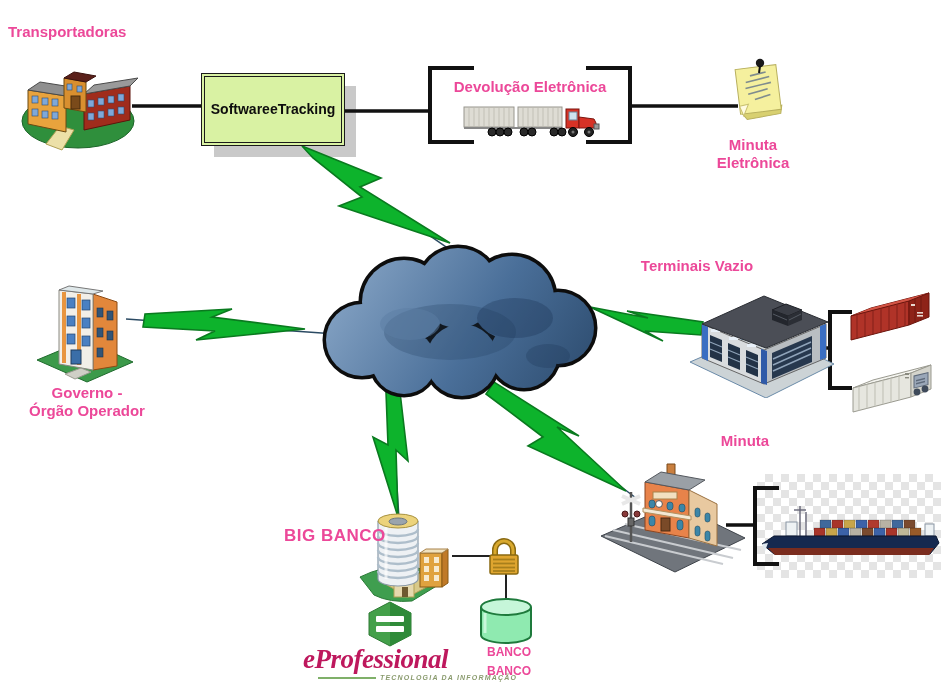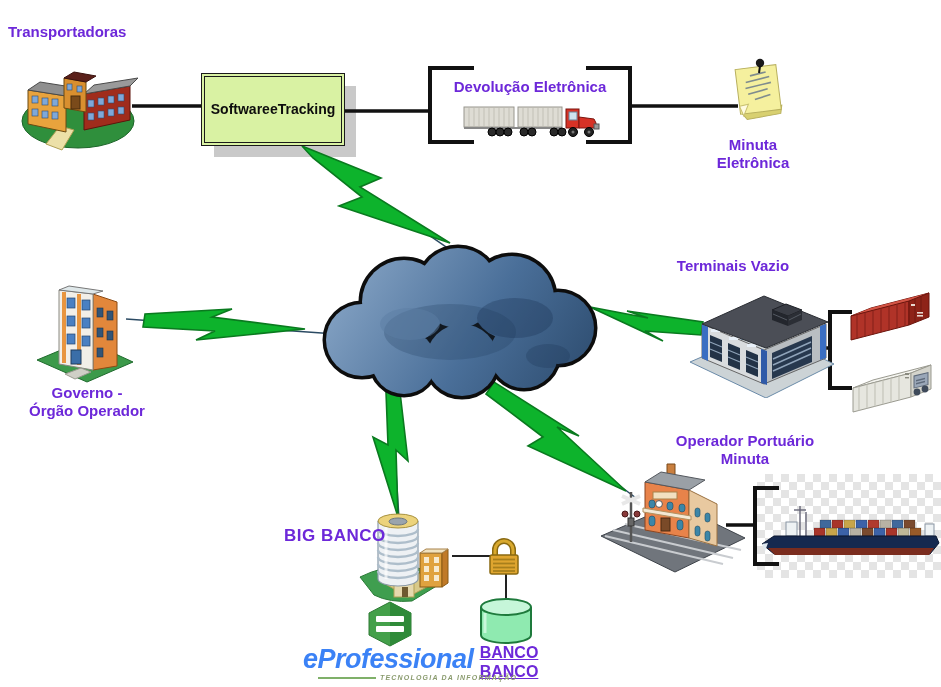--- a/index.html
+++ b/index.html
@@ -6,7 +6,7 @@
   .stage{position:relative;width:941px;height:687px;background:#ffffff;overflow:hidden;
          font-family:"Liberation Sans",sans-serif;color:#0d0d0d;}
   .abs{position:absolute;}
-  .lbl{position:absolute;font-weight:700;font-size:15px;line-height:18px;color:#6d28d9;
+  .lbl{position:absolute;font-weight:700;font-size:15px;line-height:18px;color:#ec4899;
        text-align:center;white-space:nowrap;z-index:4;}
   .lbl.left{text-align:left;}
   .box-shadow{position:absolute;left:214px;top:86px;width:142px;height:71px;

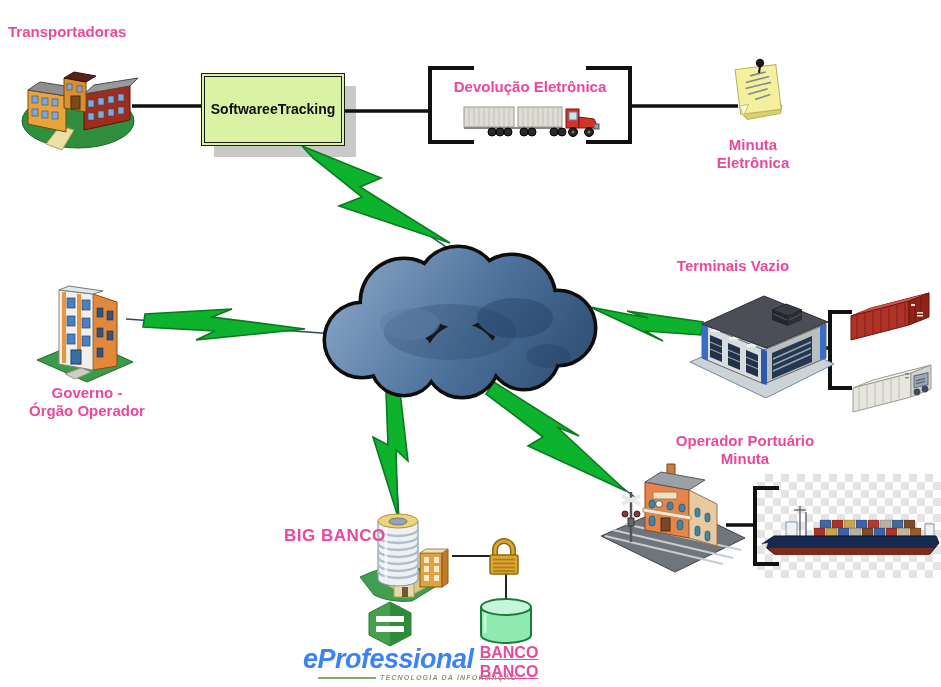--- a/index.html
+++ b/index.html
@@ -249,7 +249,7 @@
     <div>Órgão Operador</div>
   </div>
 
-  <div class="lbl" style="left:658px;top:257px;width:150px;">Terminais Vazio</div>
+  <div class="lbl" style="left:622px;top:257px;width:150px;">Terminais Vazio</div>
 
   <svg class="abs icon" style="left:688px;top:280px;" width="148" height="118" viewBox="0 0 148 118">
     <polygon points="2,82 76,50 146,84 78,118" fill="#ccd3d6" stroke="#6a8aa8"></polygon>

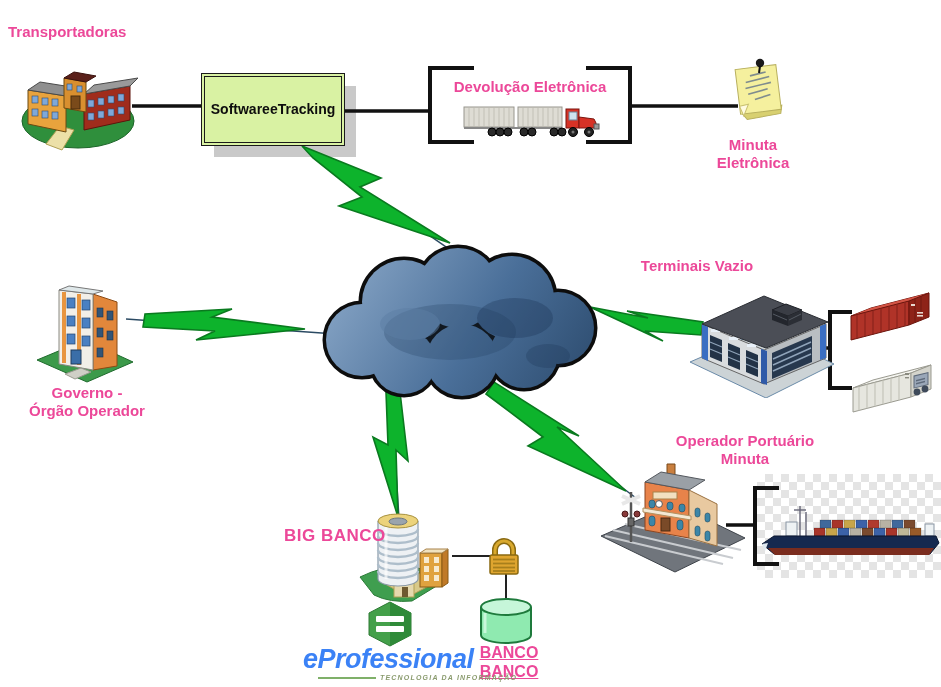--- a/index.html
+++ b/index.html
@@ -343,7 +343,6 @@
   </svg>
 
   <div class="lbl" style="left:650px;top:432px;width:190px;">
-    <div>Operador Portuário</div>
     <div>Minuta</div>
   </div>
 

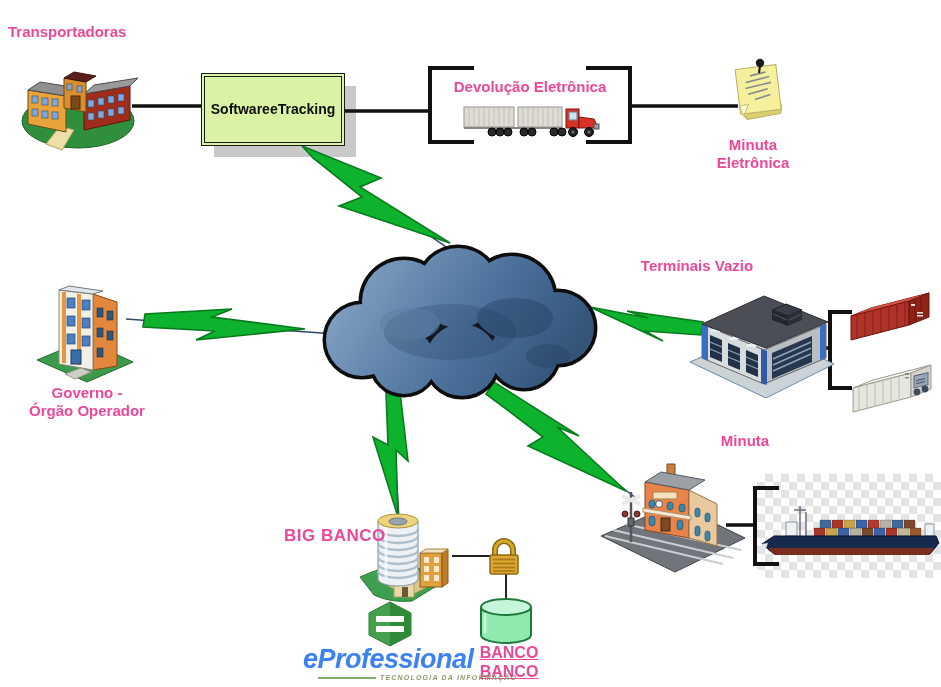--- a/index.html
+++ b/index.html
@@ -37,7 +37,7 @@
   .bigdata-lbl{font-size:17px;letter-spacing:.5px;}
   .banco-lbl{font-size:16px;line-height:19px;text-decoration:underline;}
   .logo-name{position:absolute;left:303px;top:644px;width:180px;font-size:27px;font-weight:700;
-       font-style:italic;color:#3b82f6;z-index:4;letter-spacing:-.5px;}
+       font-style:italic;color:#be185d;z-index:4;letter-spacing:-.5px;font-family:Liberation Serif, serif;}
   .logo-tagline{position:absolute;left:318px;top:674px;display:flex;align-items:center;z-index:4;}
   .logo-tagline .rule{width:58px;height:0;border-top:2px solid #7fb069;margin-right:4px;}
   .logo-tagline .tg{font-size:7px;font-style:italic;letter-spacing:1.2px;color:#8a9b6e;

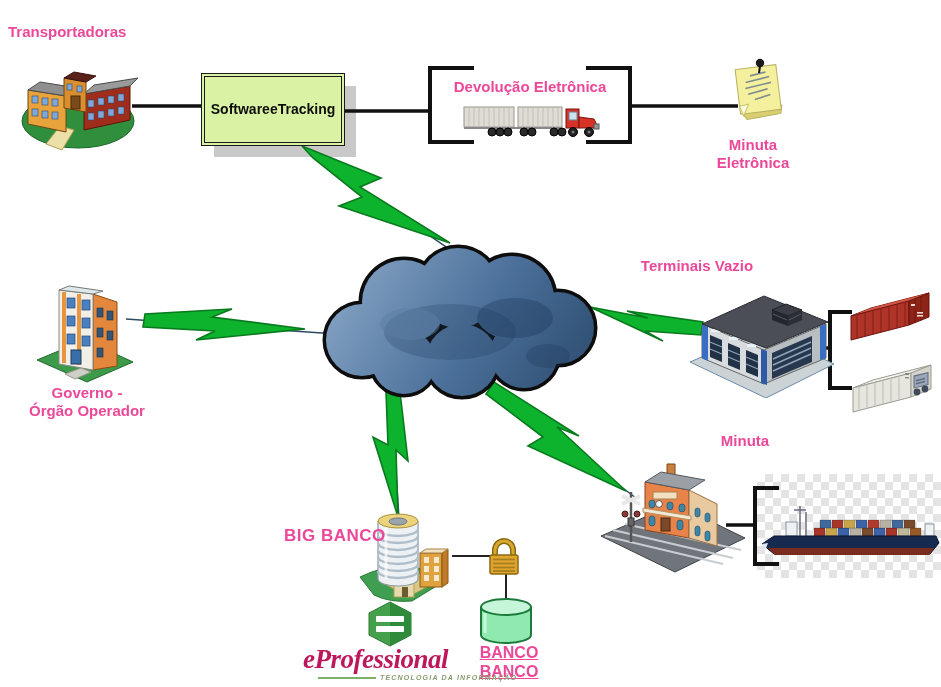--- a/index.html
+++ b/index.html
@@ -35,7 +35,7 @@
          linear-gradient(45deg,#e4e4e4 25%,transparent 25%,transparent 75%,#e4e4e4 75%);
        background-size:16px 16px;background-position:0 0,8px 8px;}
   .bigdata-lbl{font-size:17px;letter-spacing:.5px;}
-  .banco-lbl{font-size:16px;line-height:19px;text-decoration:underline;}
+  .banco-lbl{font-size:12px;line-height:19px;}
   .logo-name{position:absolute;left:303px;top:644px;width:180px;font-size:27px;font-weight:700;
        font-style:italic;color:#be185d;z-index:4;letter-spacing:-.5px;font-family:Liberation Serif, serif;}
   .logo-tagline{position:absolute;left:318px;top:674px;display:flex;align-items:center;z-index:4;}

